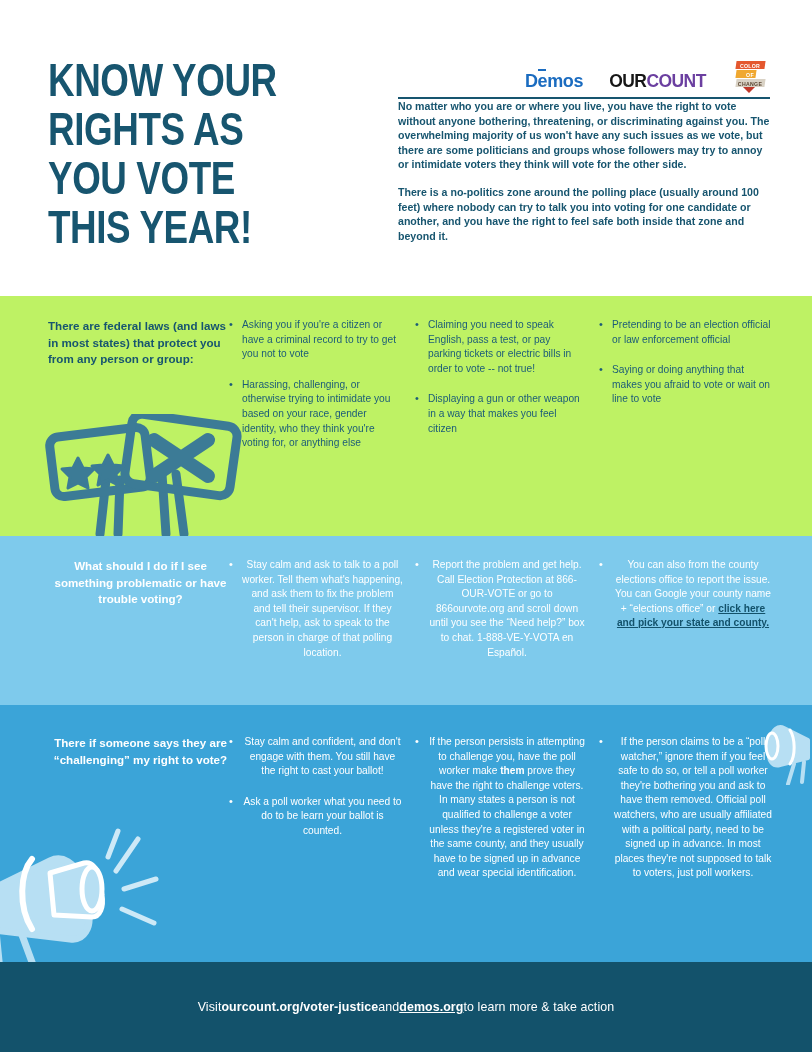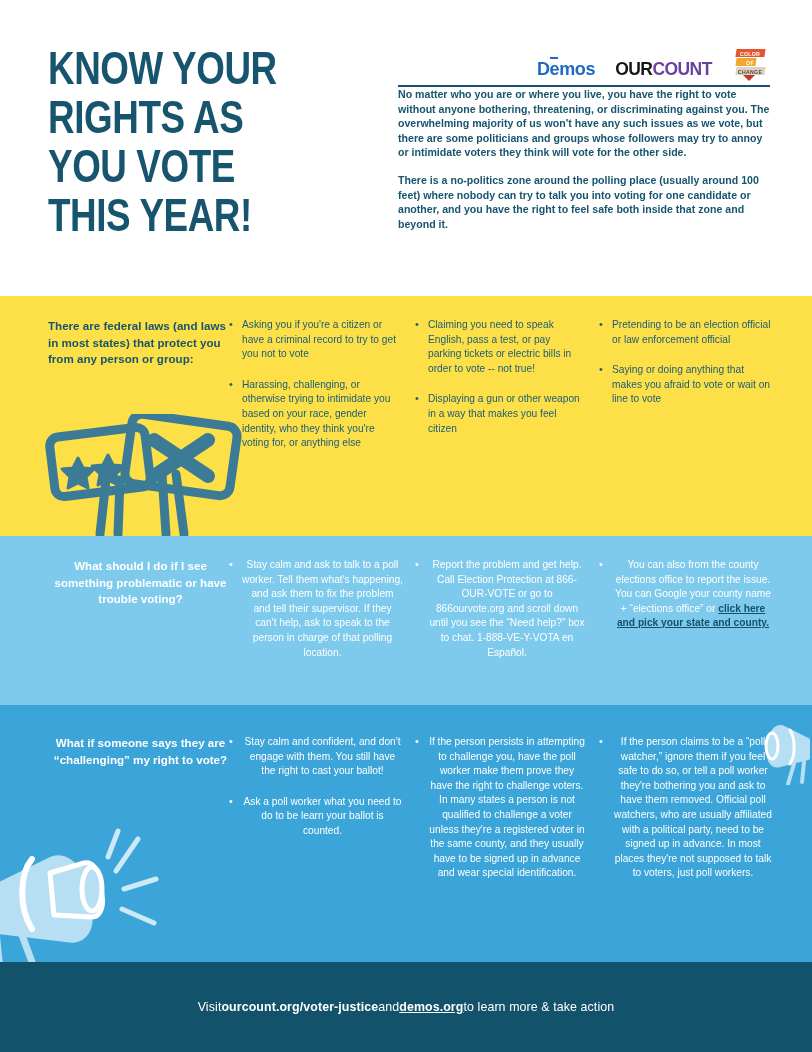--- a/index.html
+++ b/index.html
@@ -12,7 +12,7 @@
   .page { position: relative; width: 812px; height: 1052px; background: #ffffff; }
 
   
-  .hero { position: absolute; left: 0; top: 0; width: 812px; height: 296px; background: #ffffff; border-radius: 21px; }
+  .hero { position: absolute; left: 0; top: 12px; width: 812px; height: 296px; background: #ffffff; border-radius: 21px; }
   .headline {
     position: absolute; left: 48px; top: 44px;
     width: 330px;

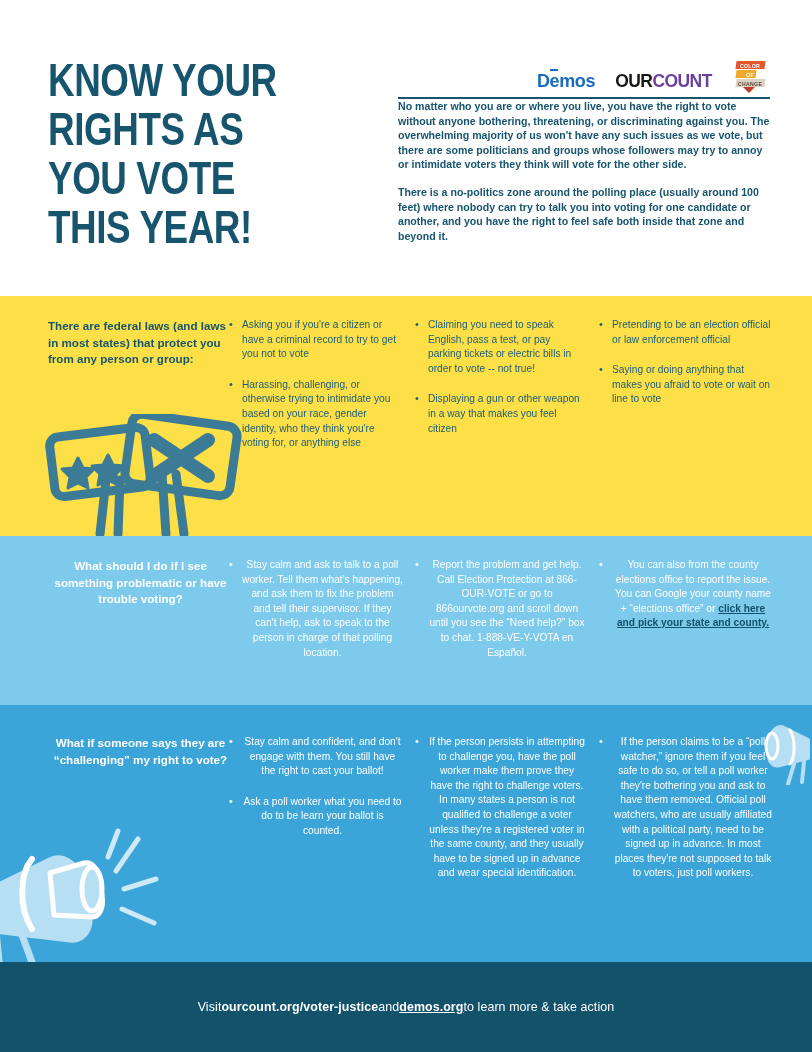--- a/index.html
+++ b/index.html
@@ -28,7 +28,7 @@
   }
   .hero-right { position: absolute; left: 398px; top: 44px; width: 372px; }
 
-  .logos { display: flex; align-items: flex-end; justify-content: flex-end; gap: 16px; height: 34px; padding-right: 2px; }
+  .logos { display: flex; align-items: flex-end; justify-content: flex-end; gap: 22px; height: 34px; padding-right: 2px; }
   .logo-demos {
     color: #1b6cc0; font-weight: bold; font-size: 18px; letter-spacing: -0.4px;
     font-family: "Liberation Sans", sans-serif; line-height: 1;

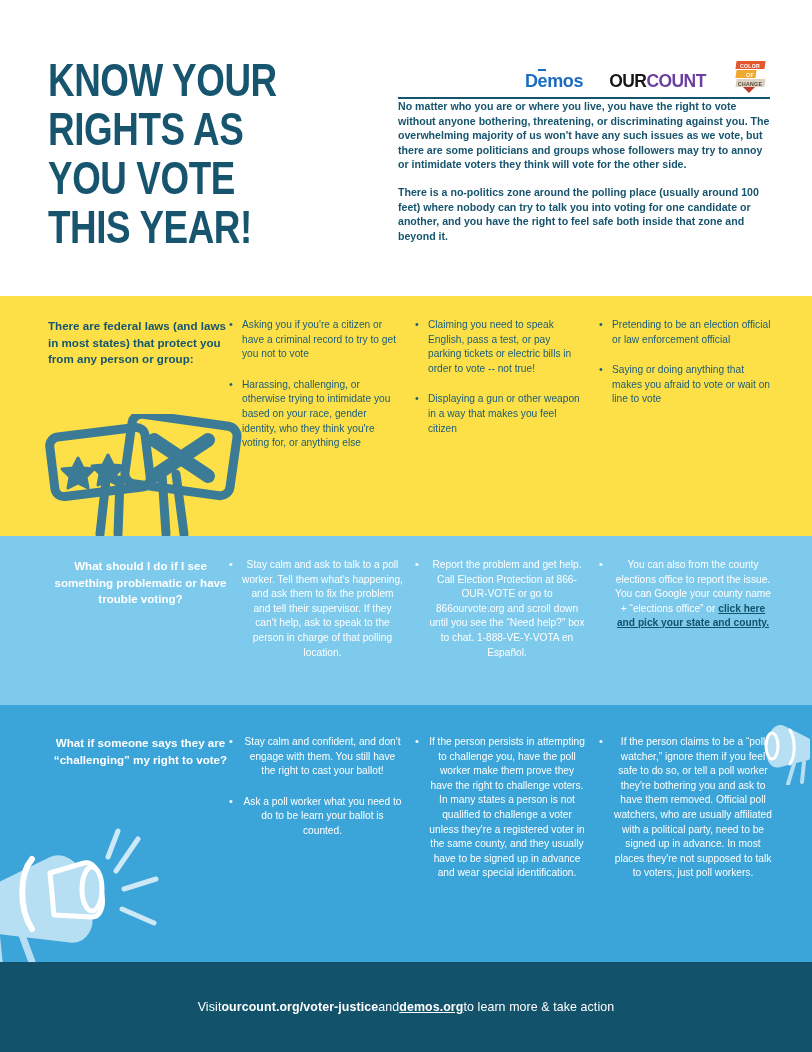--- a/index.html
+++ b/index.html
@@ -68,7 +68,7 @@
 
   
   .band { position: absolute; left: 0; width: 812px; overflow: hidden; }
-  .band-gray  { top: 296px;  height: 240px; background: #fde047; }
+  .band-gray  { top: 296px;  height: 240px; background: #bef264; }
   .band-lblue { top: 536px;  height: 169px; background: #7ecaec; }
   .band-mblue { top: 705px;  height: 257px; background: #3ba4d8; }
   .band-foot  { top: 962px;  height: 96px;  background: #13526b; padding-left: 32px; }

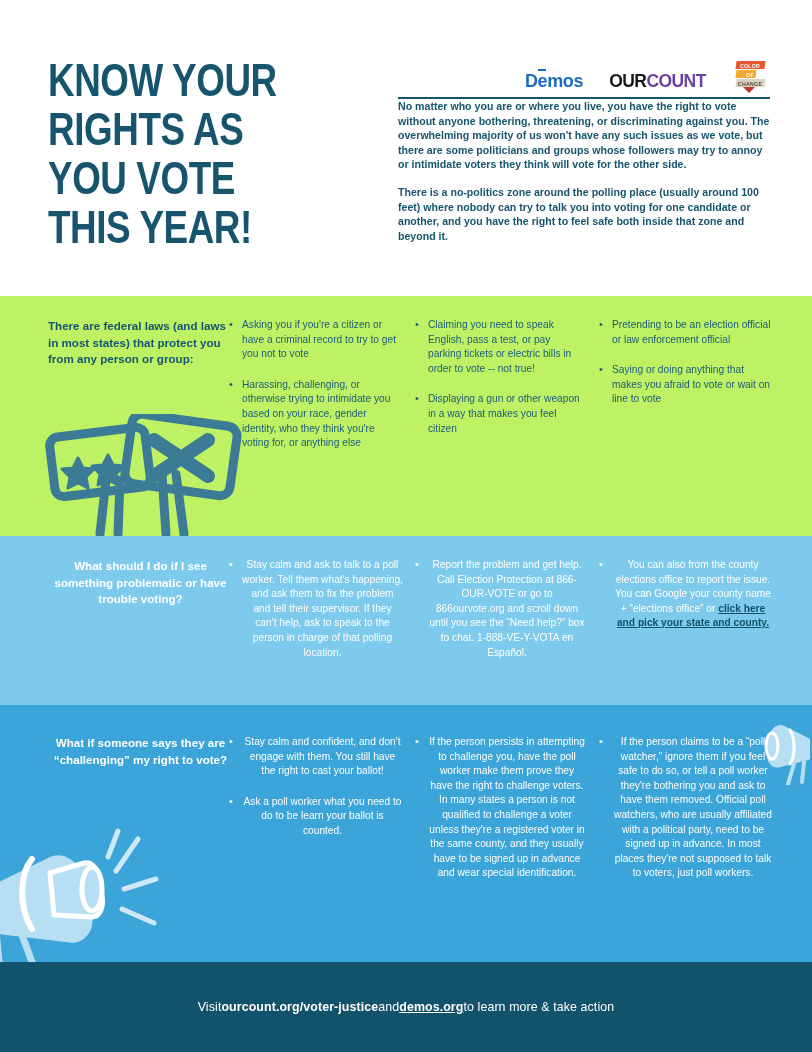--- a/index.html
+++ b/index.html
@@ -200,7 +200,7 @@
 
   <div class="band band-mblue">
     <div class="cols">
-      <div class="col-head white-text" style="top:30px;">What if someone says they are “challenging” my right to vote?</div>
+      <div class="col-head white-text" style="top:30px;">There if someone says they are “challenging” my right to vote?</div>
 
       <div class="mega-big">
         <svg width="180" height="150" viewBox="0 0 180 150" fill="none" stroke="#b7dff3" stroke-width="7" stroke-linecap="round" stroke-linejoin="round">

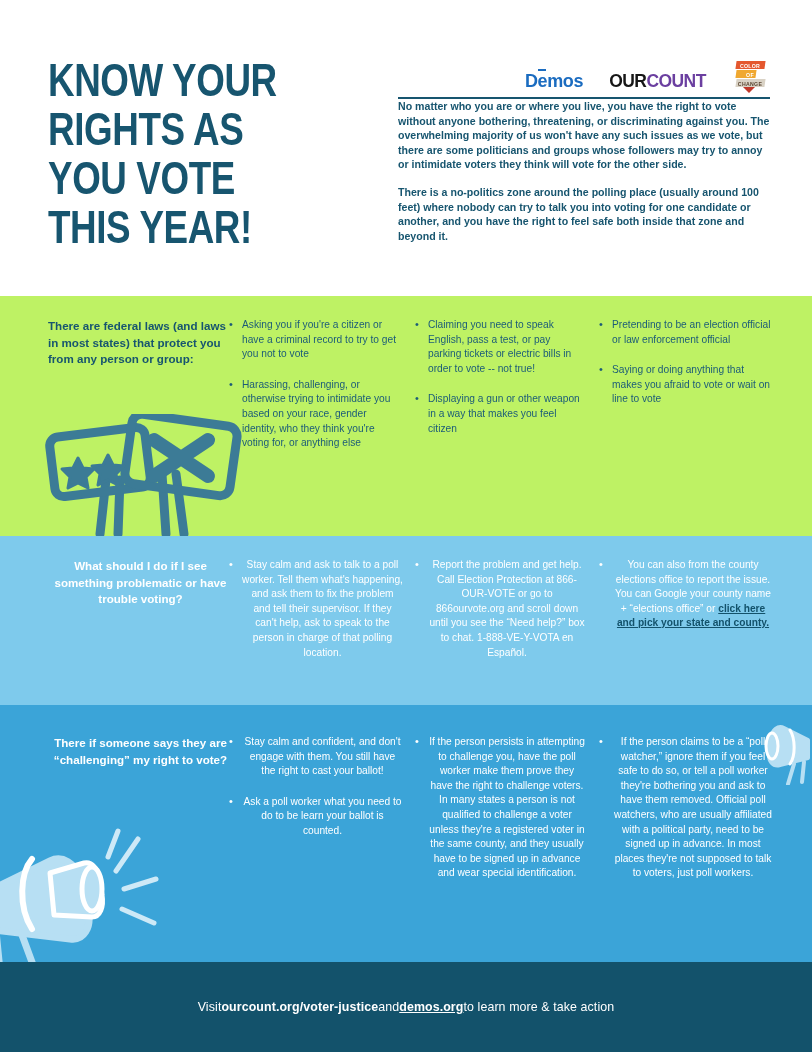--- a/index.html
+++ b/index.html
@@ -91,7 +91,7 @@
   .gray-head { color: #17556f; }
   .white-text { color: #ffffff; text-align: center; }
   .inline-link { color: #13526b; font-weight: bold; }
-  .b { font-weight: normal; }
+  .b { font-weight: bold; }
 
   
   .signs { position: absolute; left: 44px; top: 118px; width: 200px; height: 122px; }

